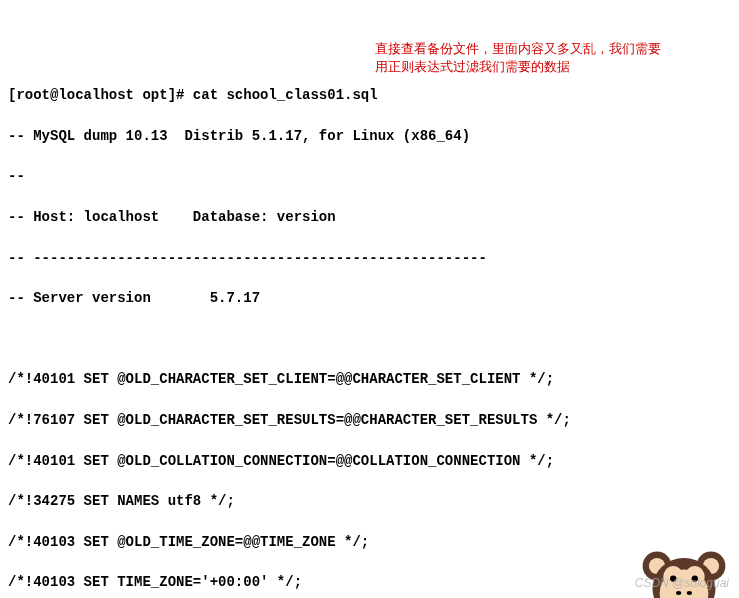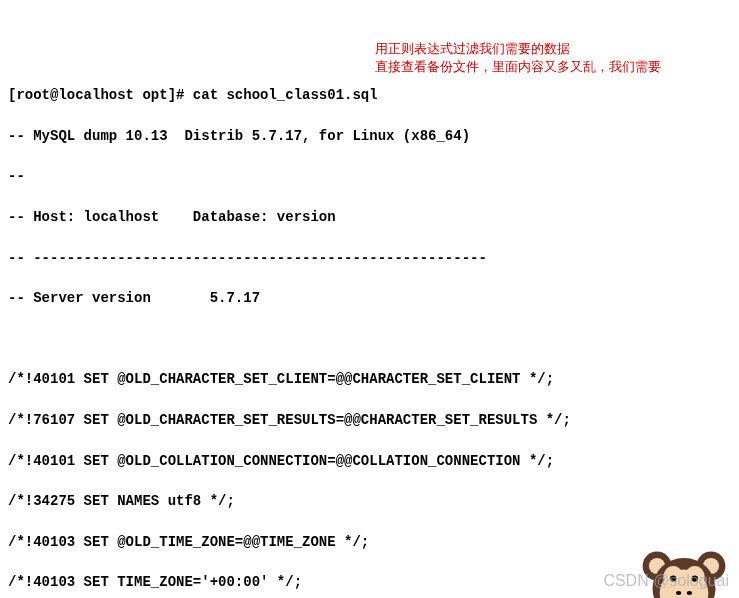--- a/index.html
+++ b/index.html
@@ -94,8 +94,8 @@
 
 
 <div class="annotation">
+  <div>直接查看备份文件，里面内容又多又乱，我们需要</div>
   <div>用正则表达式过滤我们需要的数据</div>
-  <div>直接查看备份文件，里面内容又多又乱，我们需要</div>
 </div>
 
 <div class="monkey">

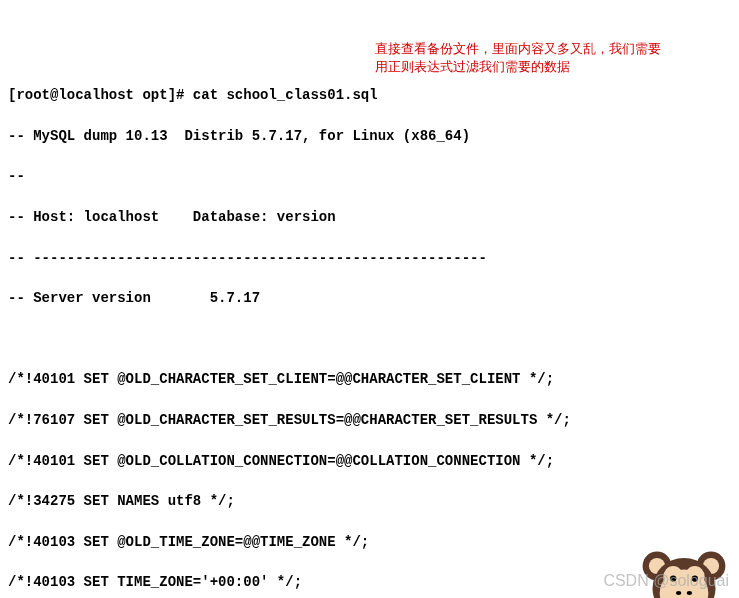--- a/index.html
+++ b/index.html
@@ -67,7 +67,7 @@
 
 
 <div class="terminal-line">[root@localhost opt]# cat school_class01.sql</div>
-<div class="terminal-line">-- MySQL dump 10.13  Distrib 5.7.17, for Linux (x86_64)</div>
+<div class="terminal-line">-- MySQL dump 10.13  Distrib 5.1.17, for Linux (x86_64)</div>
 <div class="terminal-line">--</div>
 <div class="terminal-line">-- Host: localhost    Database: version</div>
 <div class="terminal-line">-- ------------------------------------------------------</div>

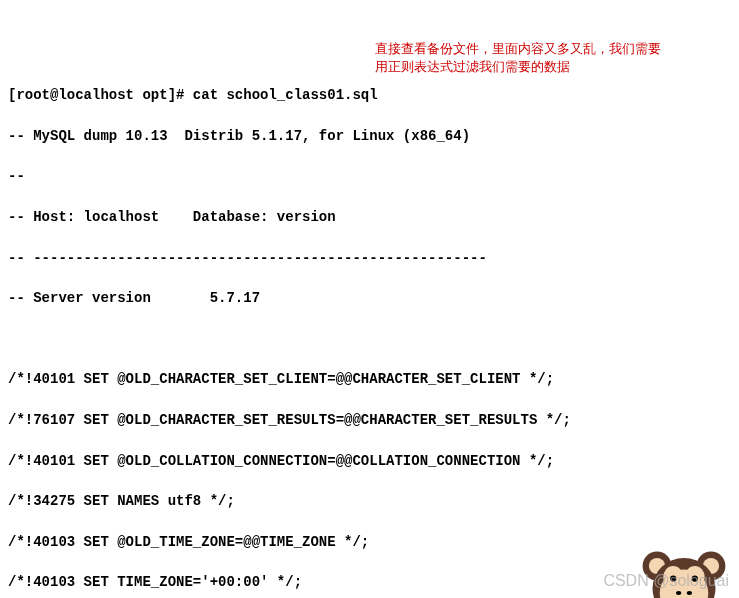--- a/index.html
+++ b/index.html
@@ -42,9 +42,10 @@
       bottom: 6px;
       right: 10px;
       font-family: sans-serif;
-      font-size: 16px;
+      font-size: 12px;
       color: #aaa;
       opacity: 0.7;
+      font-style: italic;
     }
     .monkey {
       position: absolute;

